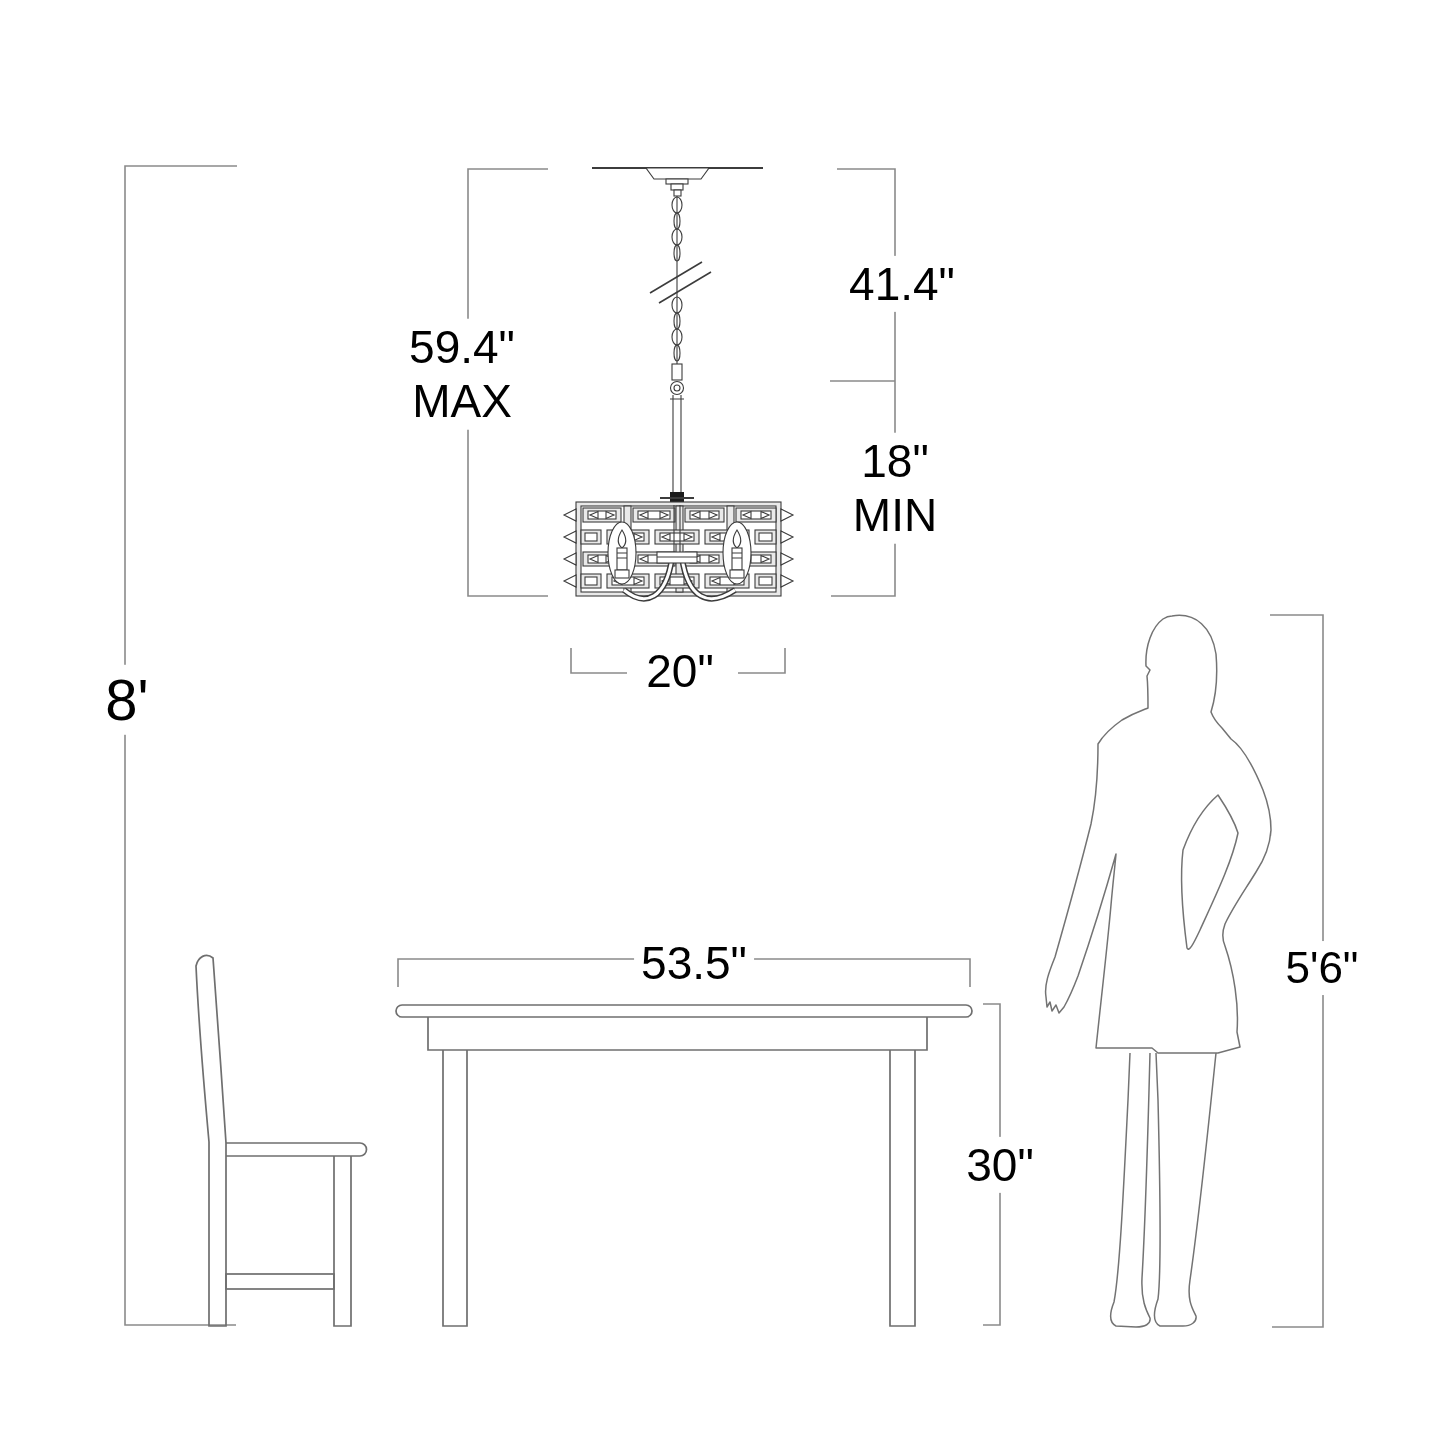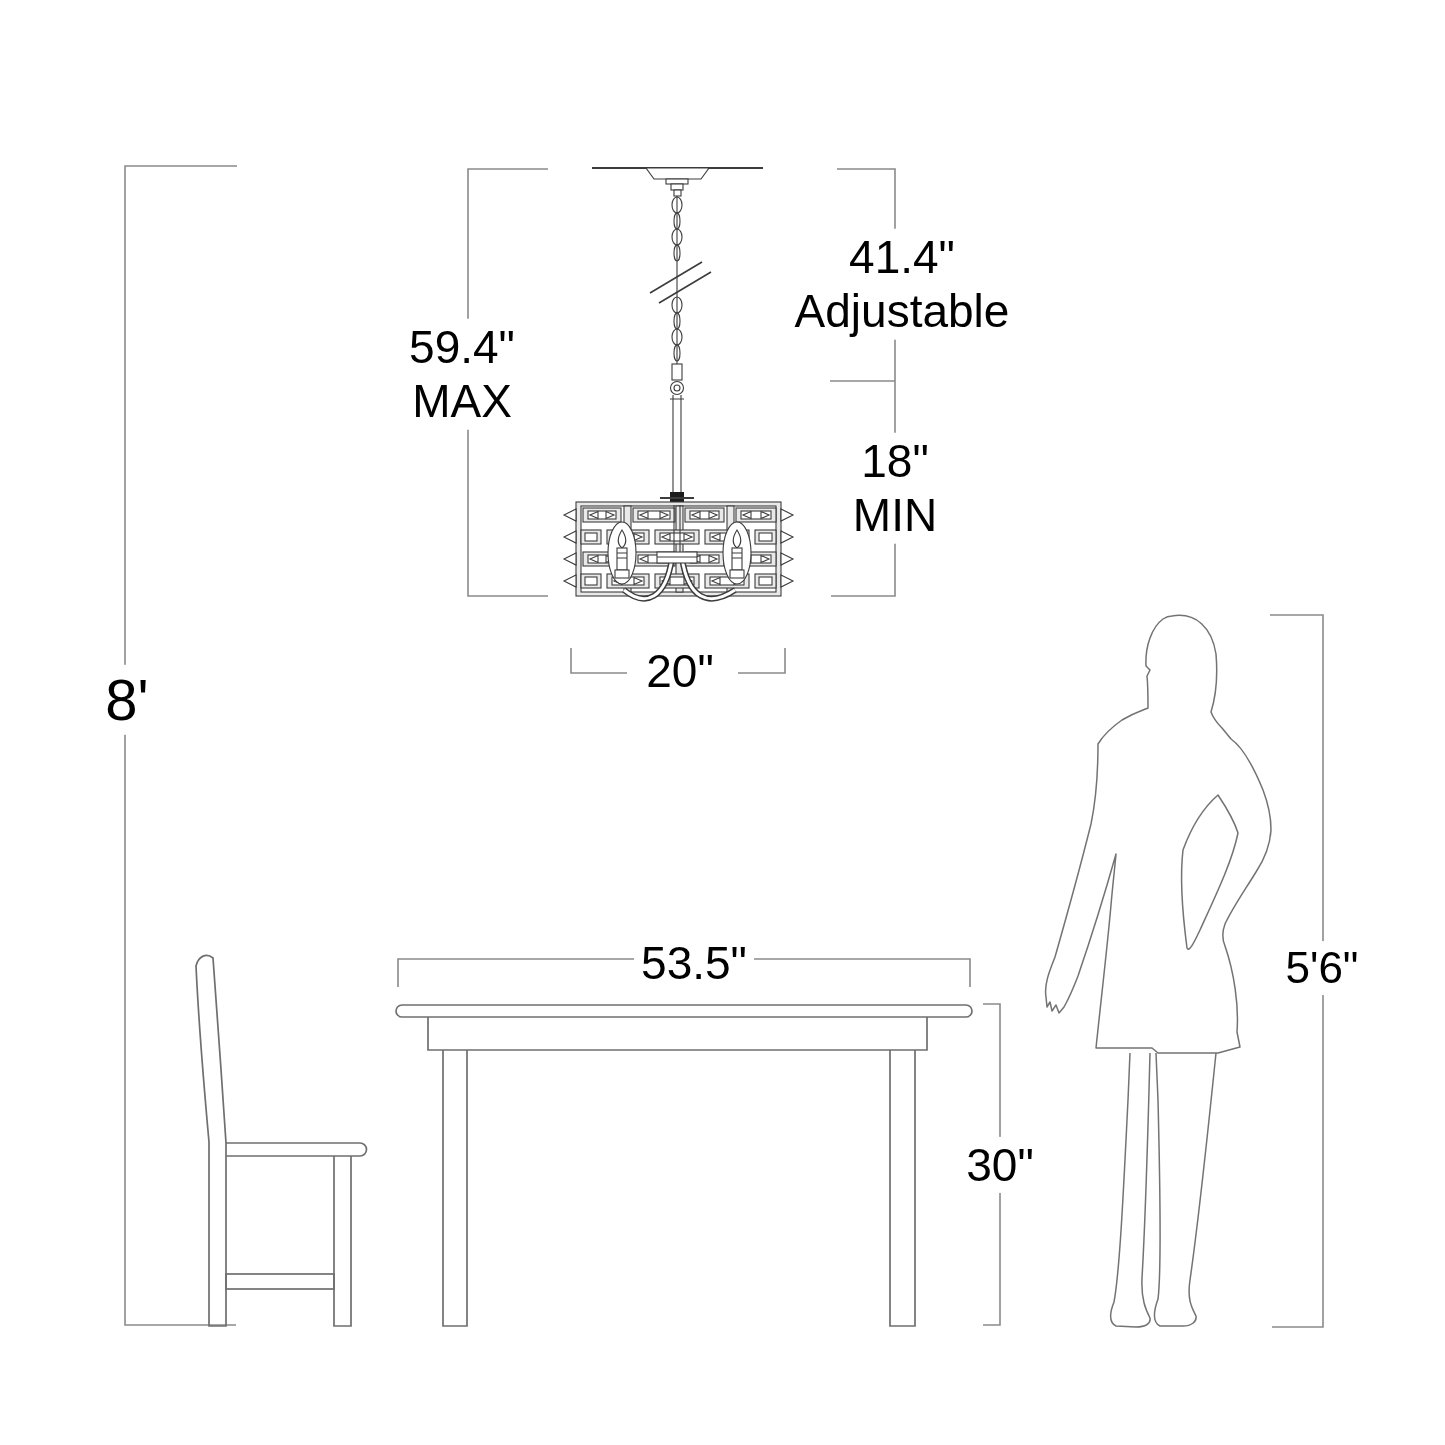--- a/index.html
+++ b/index.html
@@ -268,7 +268,6 @@
 
   <div class="dim-label" style="left:902px;top:284px;" data-name="label-adjustable-height">
     <span class="line" data-name="adjustable-value">41.4"</span>
-    <span class="line" data-name="adjustable-caption">Adjustable</span>
   </div>
 
   <div class="dim-label" style="left:895px;top:488px;" data-name="label-min-height">

